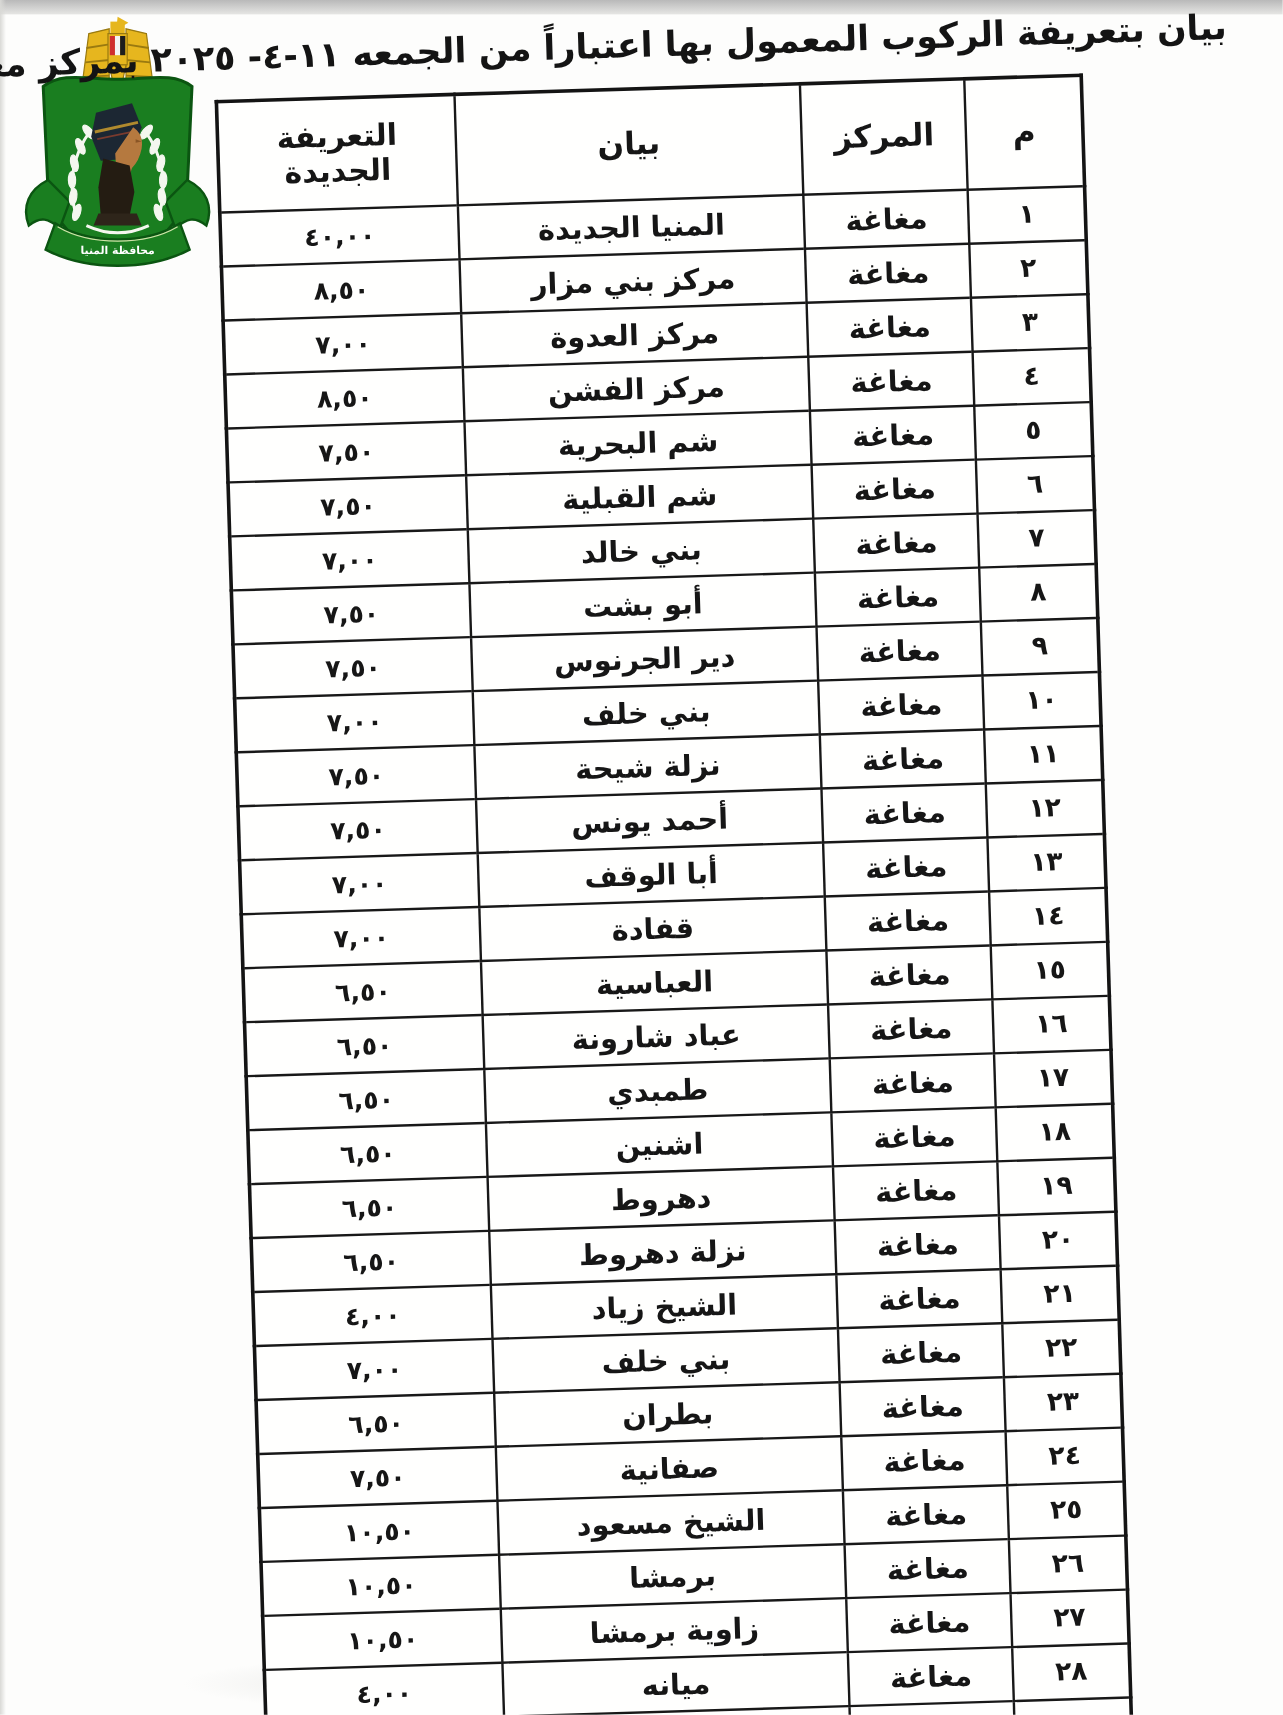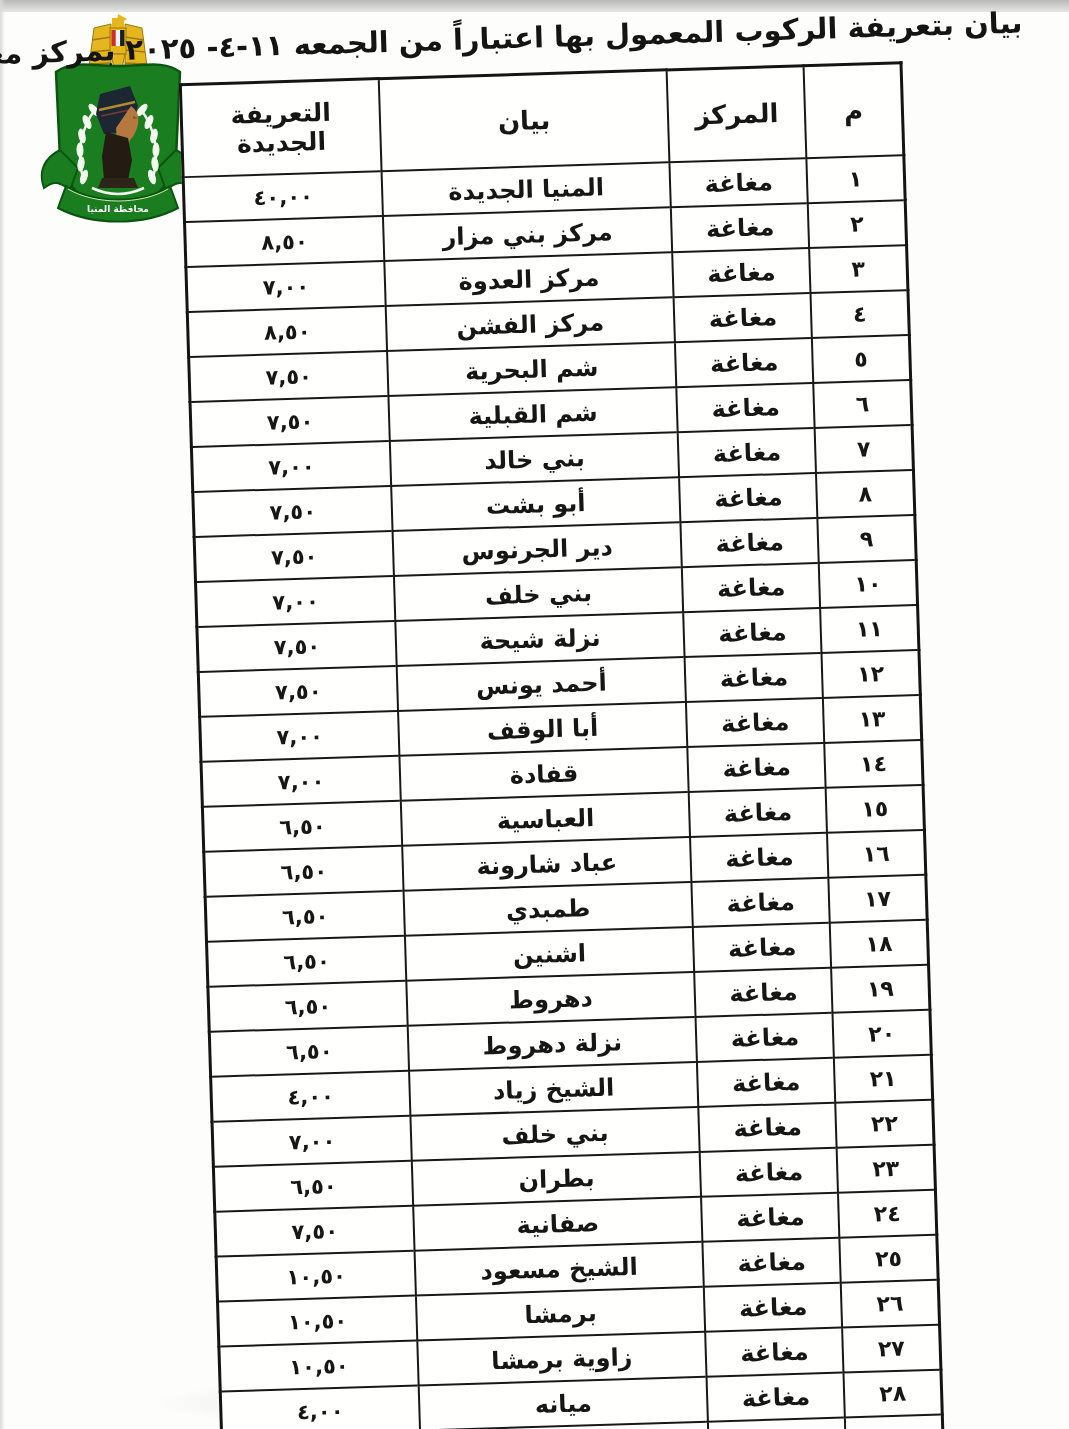--- a/index.html
+++ b/index.html
@@ -22,7 +22,7 @@
     background:radial-gradient(ellipse at center,rgba(190,190,185,.35),rgba(255,255,255,0) 70%);
   }
   .logo-wrap{
-    position:absolute;left:32px;top:10px;width:172px;height:222px;
+    position:absolute;left:12px;top:10px;width:172px;height:222px;
   }
   .skew-wrap{
     position:absolute;left:190px;top:6px;width:866px;

